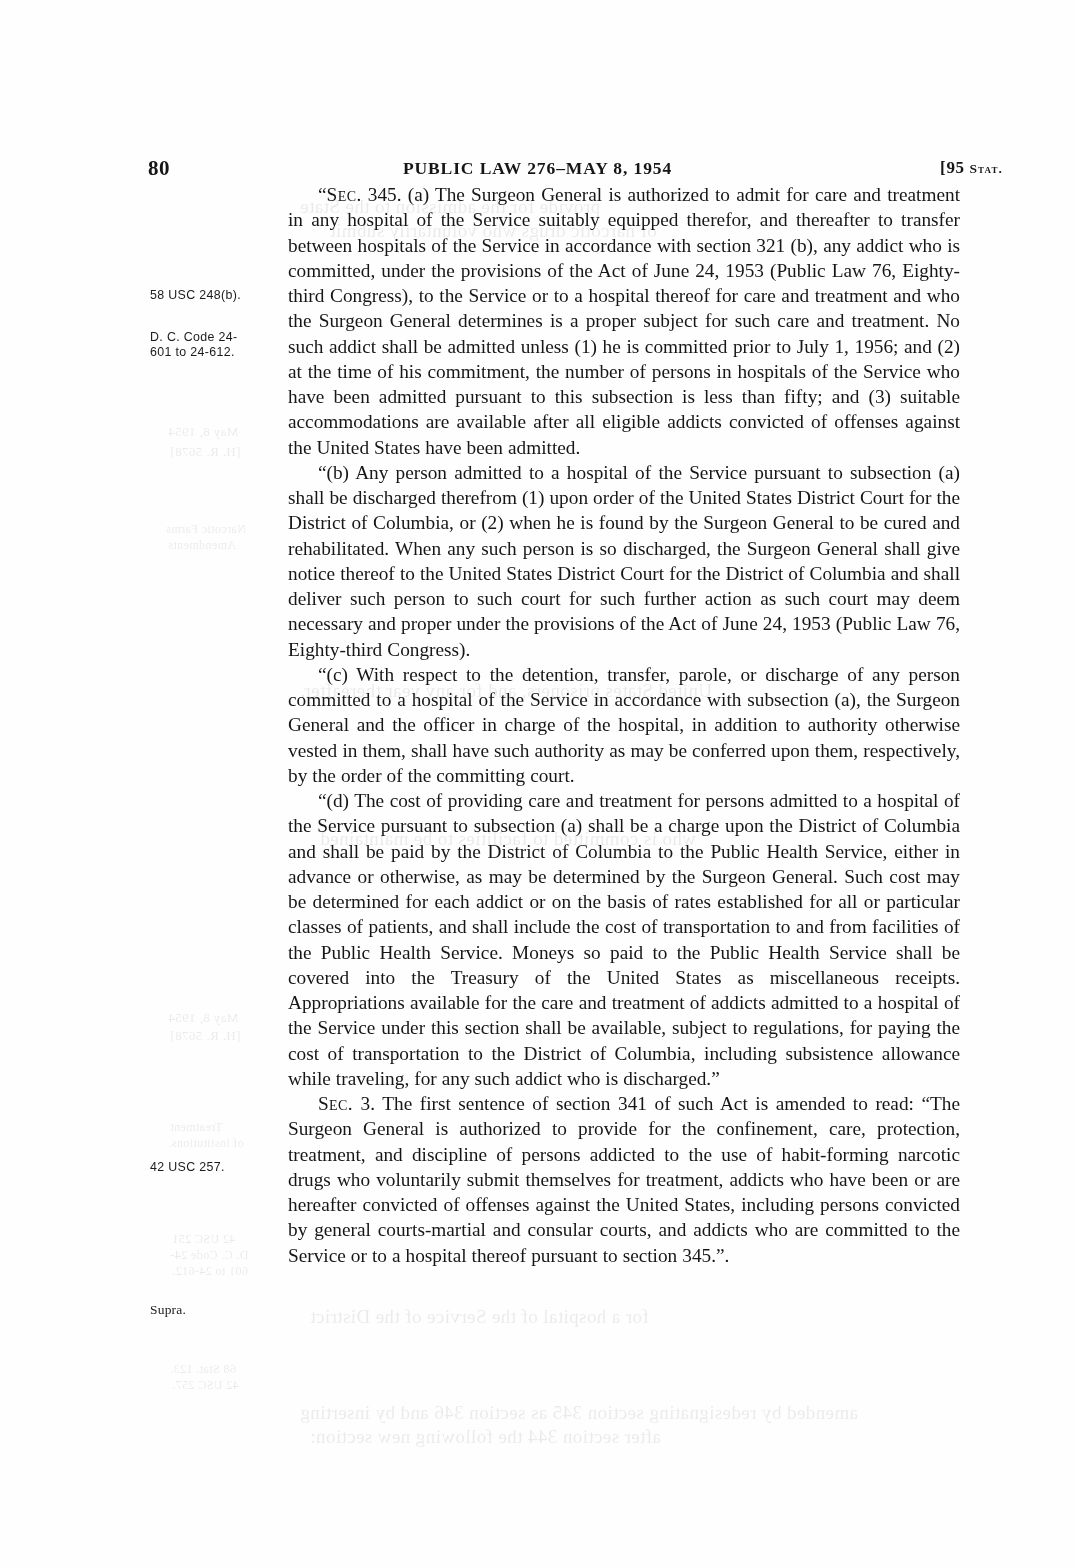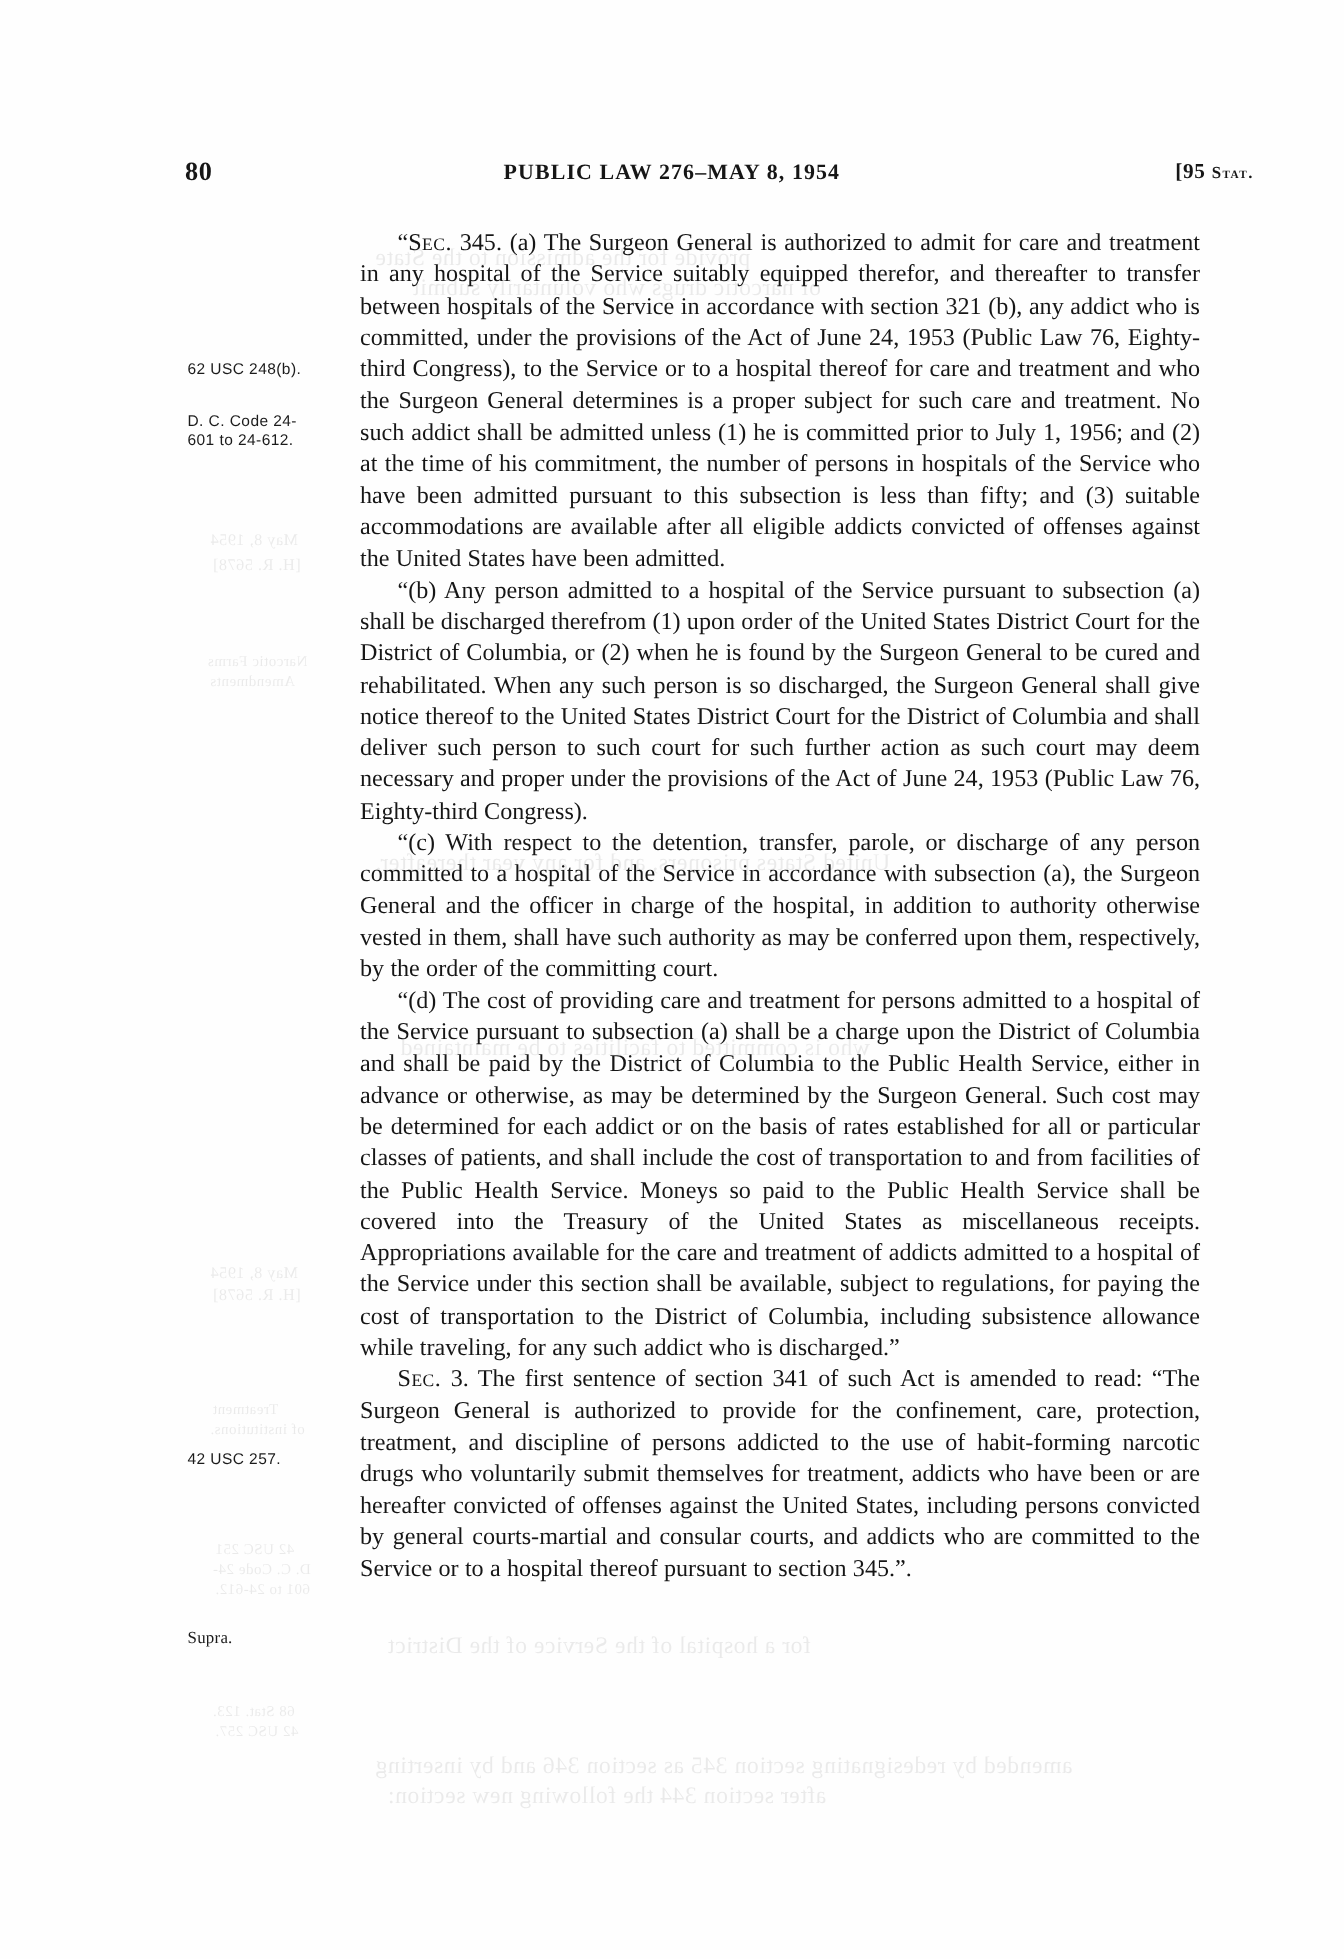--- a/index.html
+++ b/index.html
@@ -35,7 +35,7 @@
   
   .header {
     position: absolute;
-    top: 125px;
+    top: 156px;
     left: 0;
     right: 0;
     height: 24px;

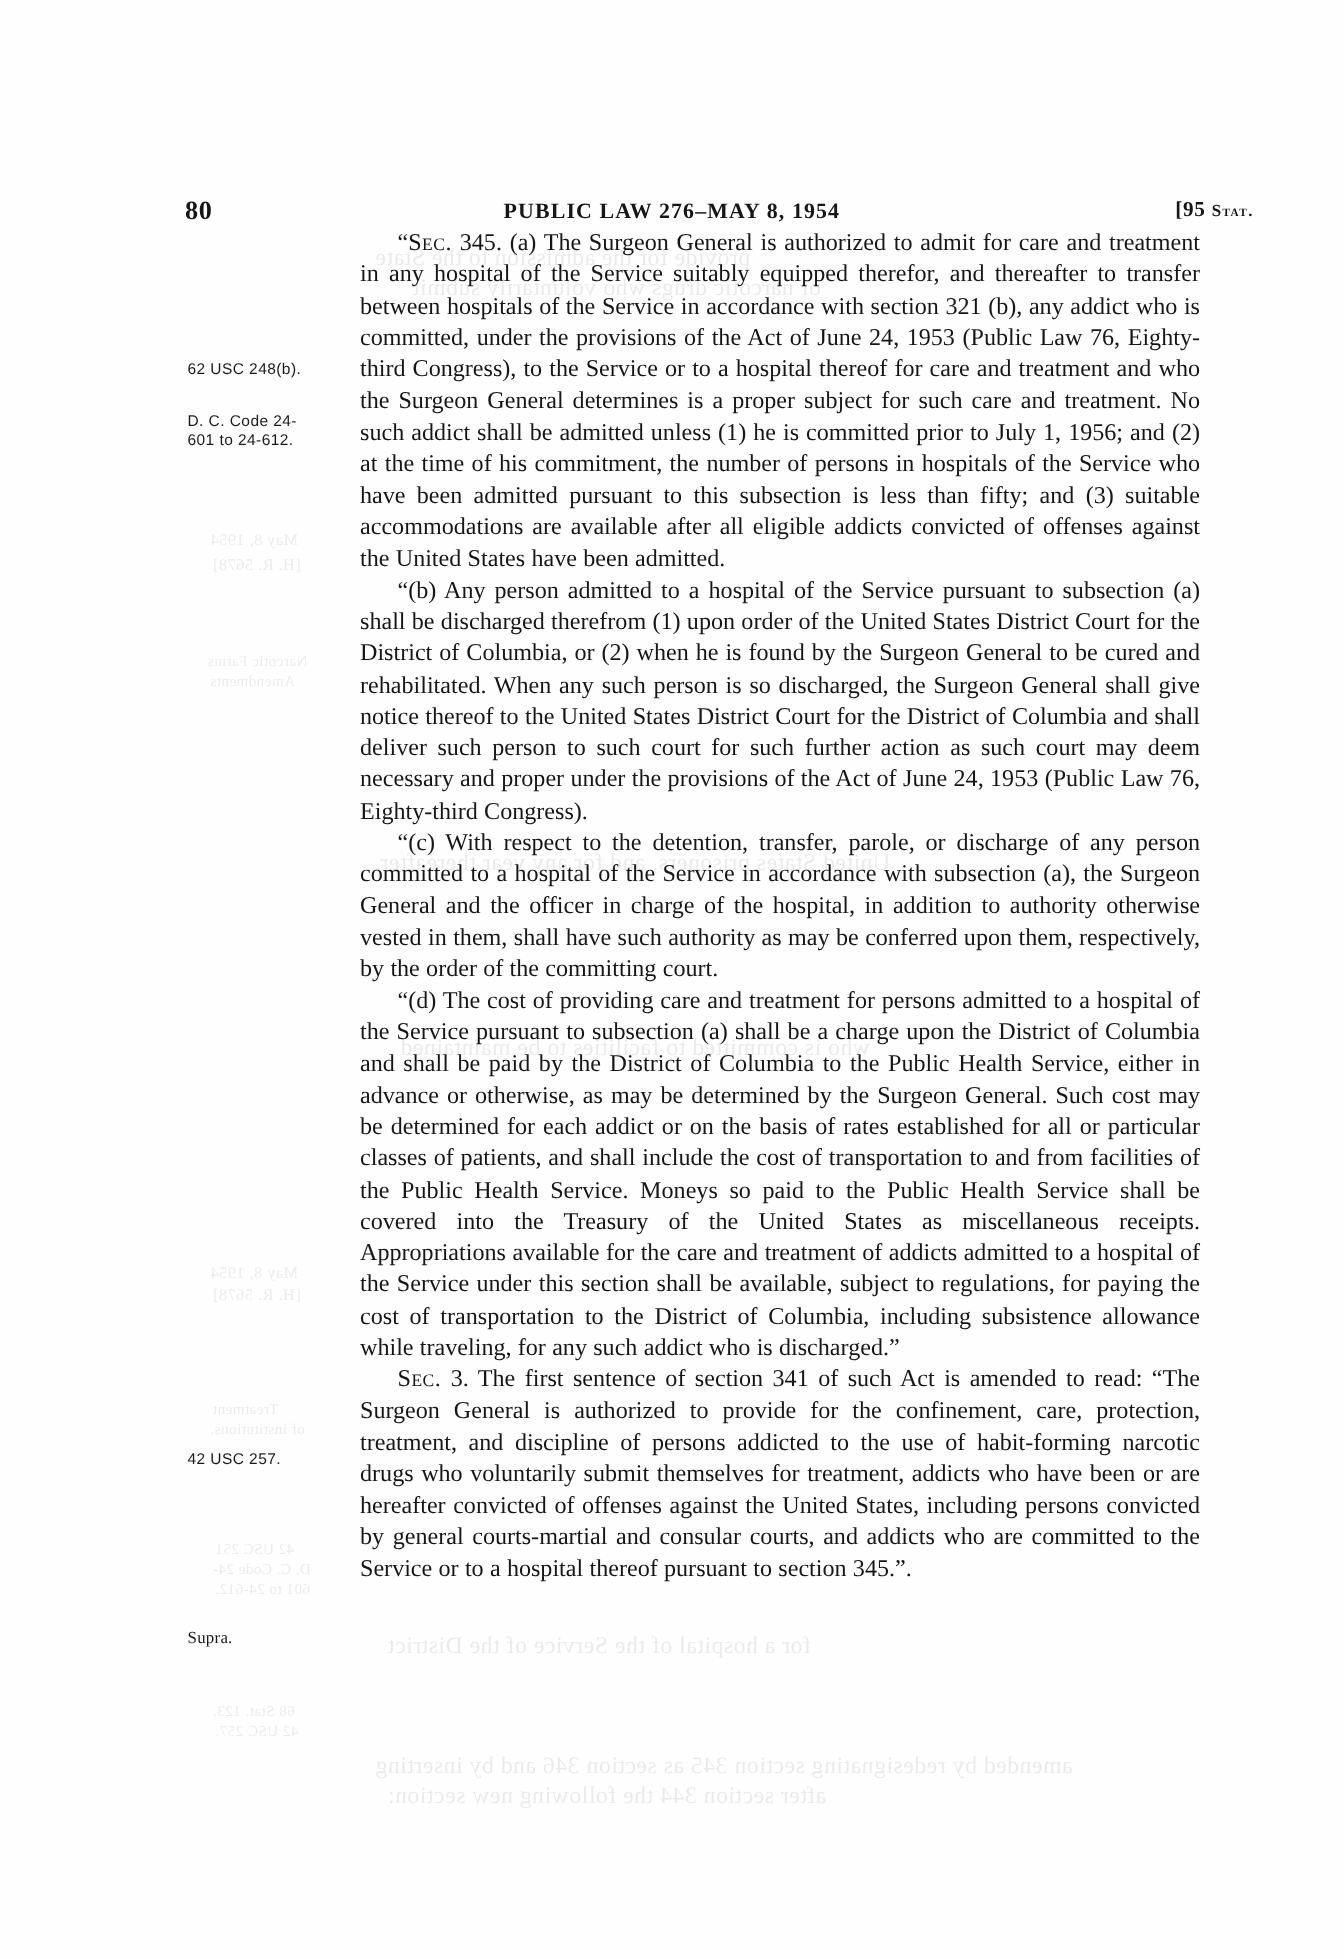--- a/index.html
+++ b/index.html
@@ -160,7 +160,7 @@
 
   <div id="margin-notes">
       <div class="margin-note" style="top: 288px;">
-        <div>62 USC 248(b).</div>
+        <div>58 USC 248(b).</div>
       </div>
       <div class="margin-note" style="top: 330px;">
         <div>D. C. Code  24-</div>

